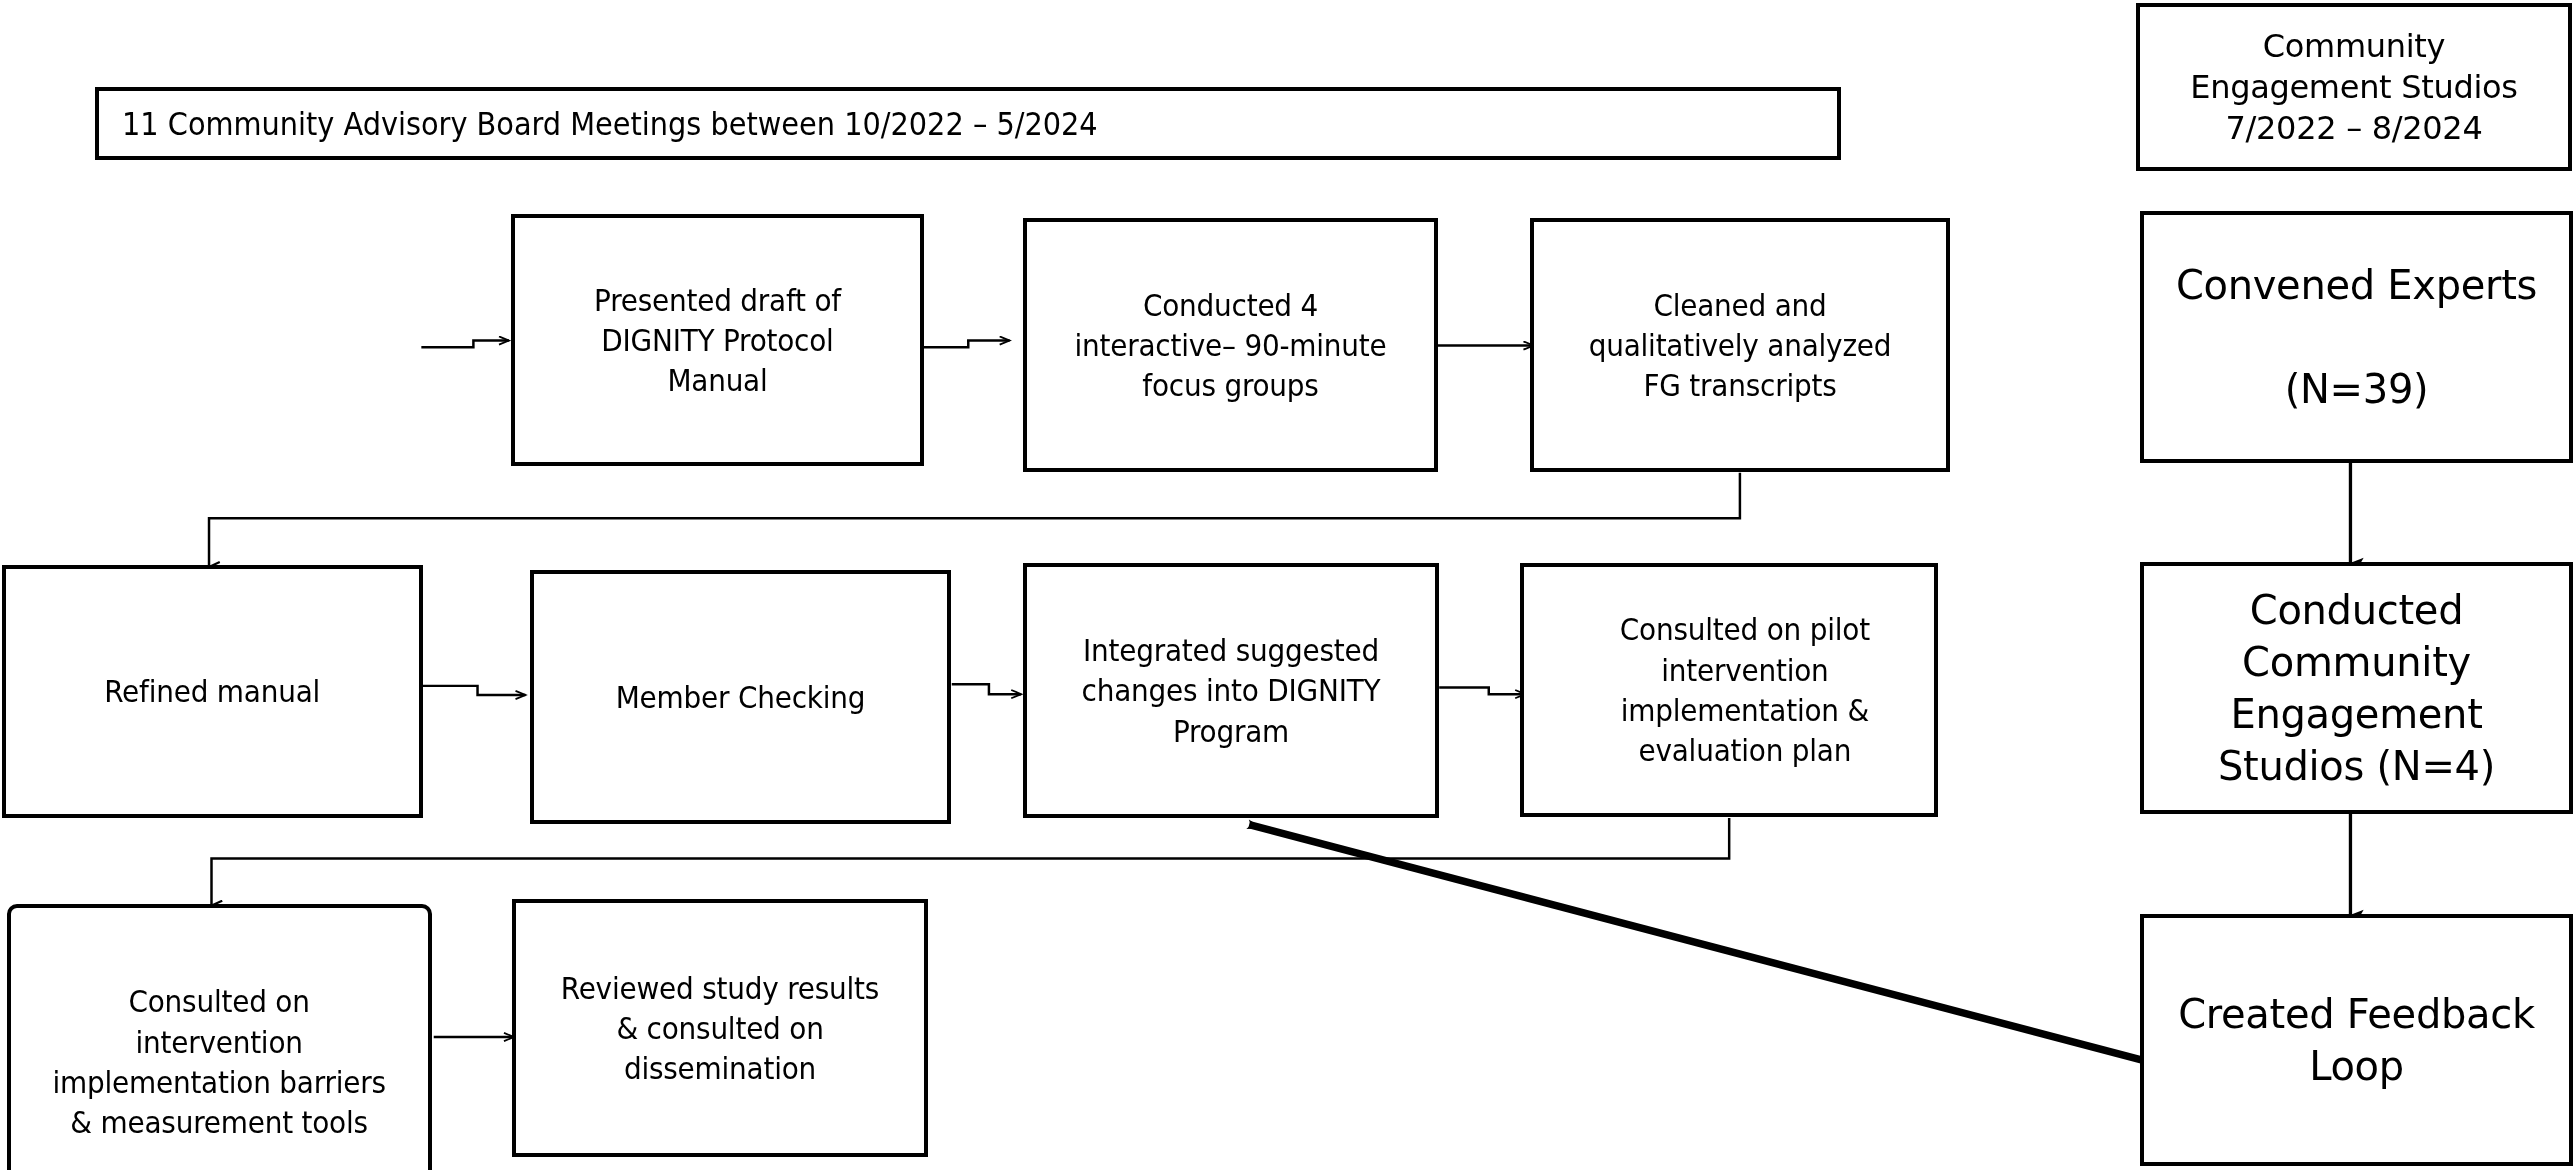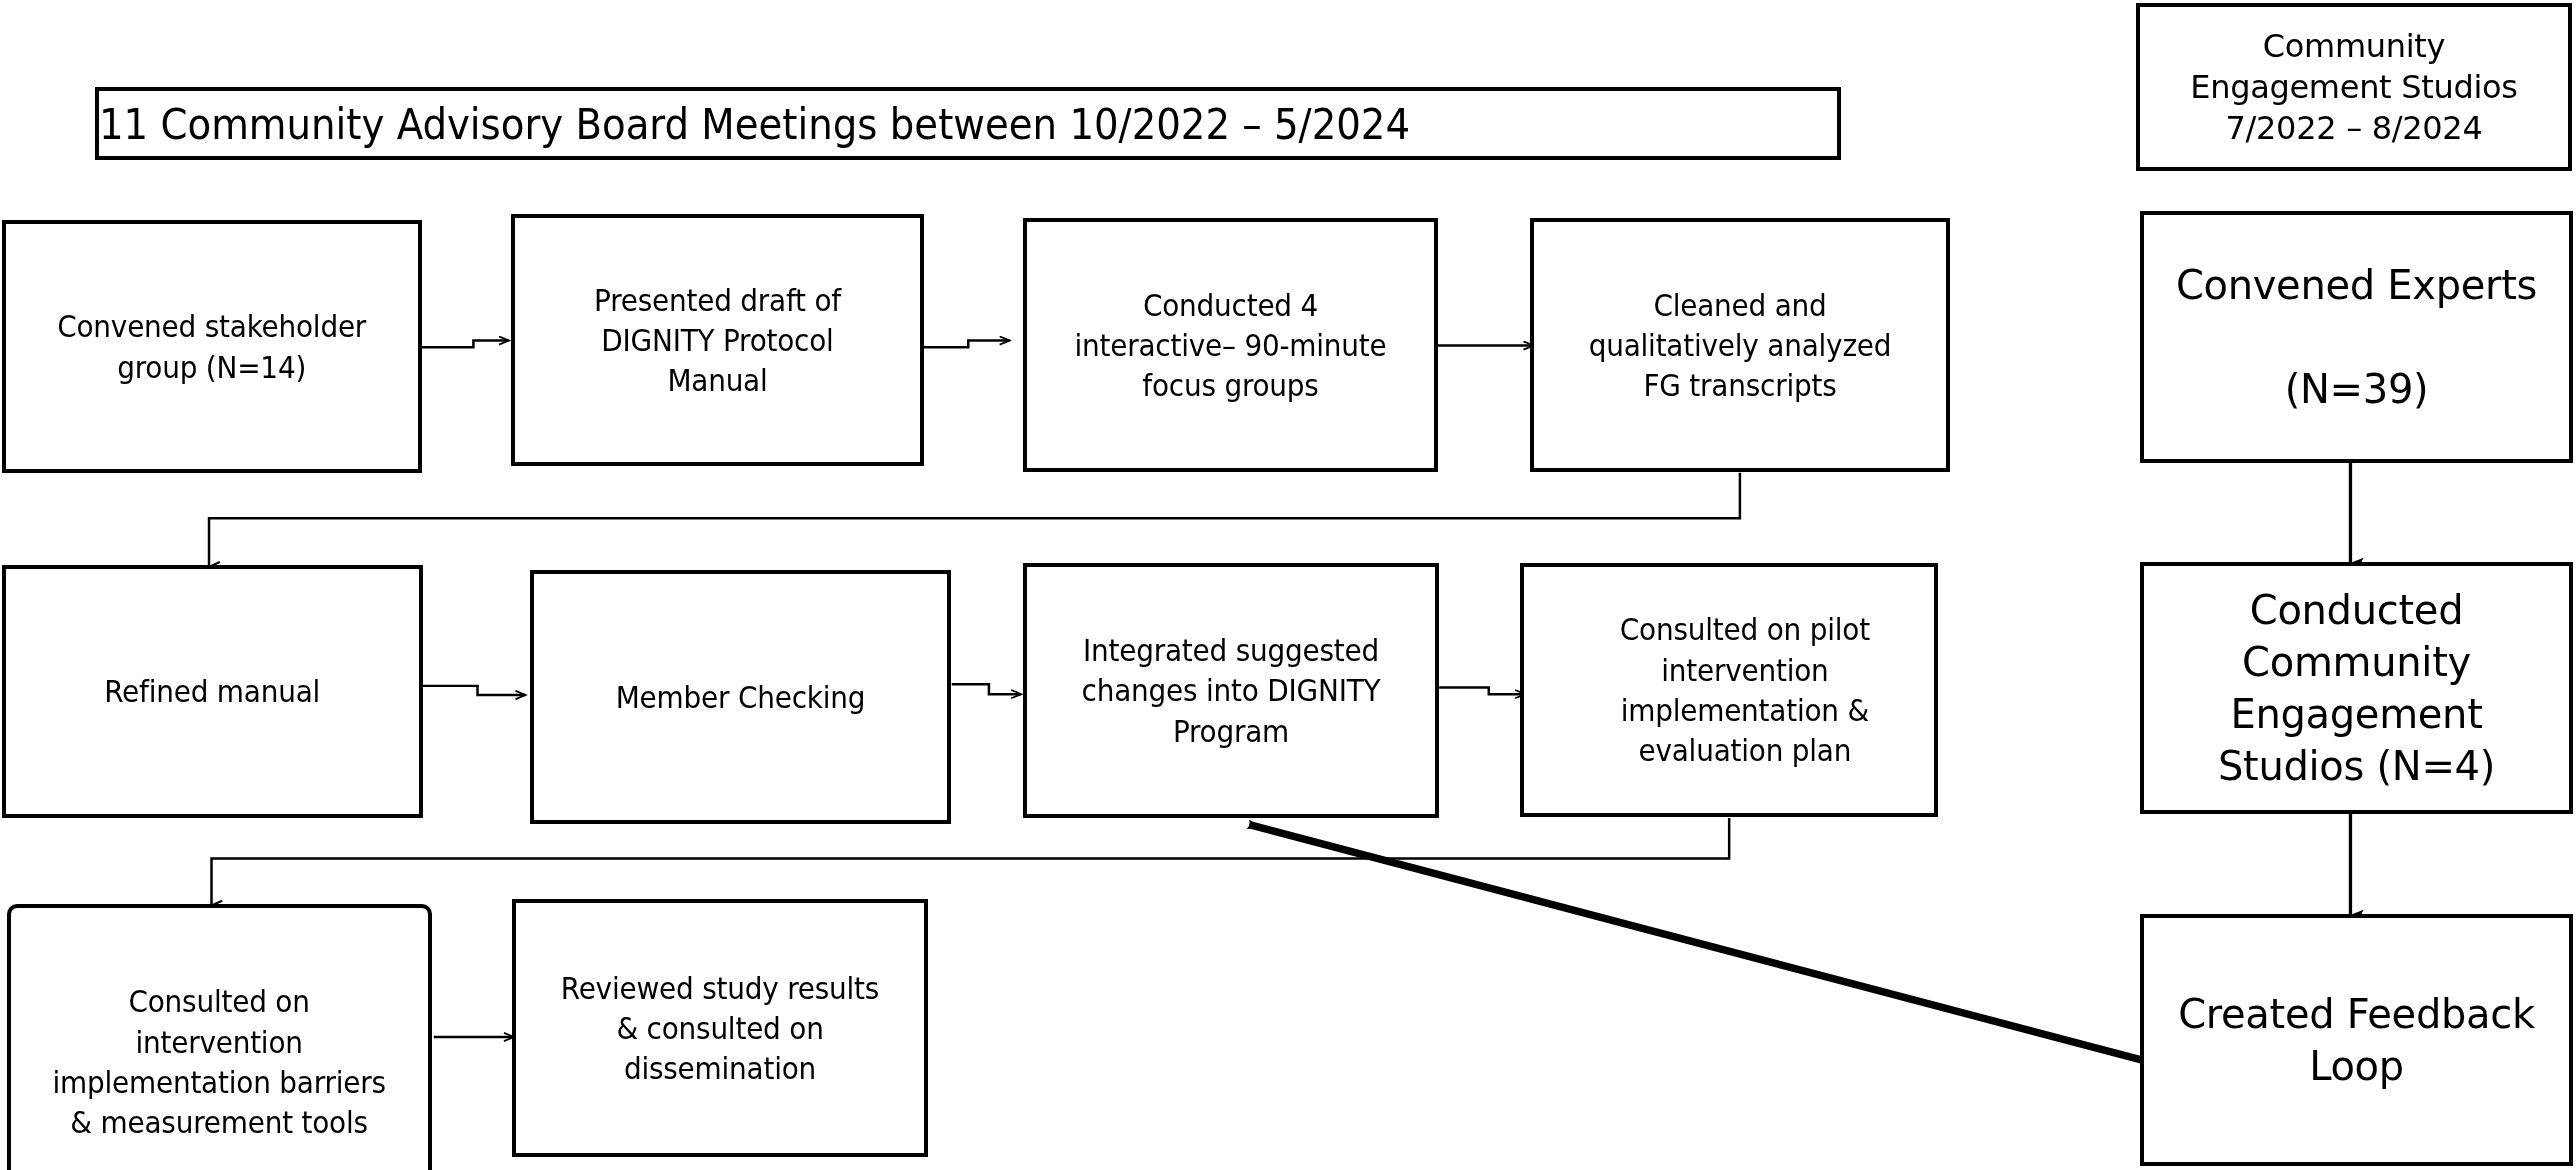--- a/index.html
+++ b/index.html
@@ -19,9 +19,9 @@
   .ces{font-family:"DejaVu Sans","Liberation Sans",sans-serif;font-size:40px;letter-spacing:-0.3px;}
 
   .banner{position:absolute;box-sizing:border-box;border:4.1px solid #000;background:#fff;
-          display:flex;align-items:center;justify-content:flex-start;
+          display:flex;align-items:center;justify-content:flex-start;padding-left:23px;
           font-family:"Liberation Sans Narrow","DejaVu Sans Condensed","Liberation Sans",sans-serif;
-          font-stretch:condensed;font-size:43px;}
+          font-stretch:condensed;font-size:32px;}
   .banner-ces{position:absolute;box-sizing:border-box;border:4.1px solid #000;background:#fff;
           display:flex;align-items:center;justify-content:center;text-align:center;
           white-space:pre-line;line-height:1.28;

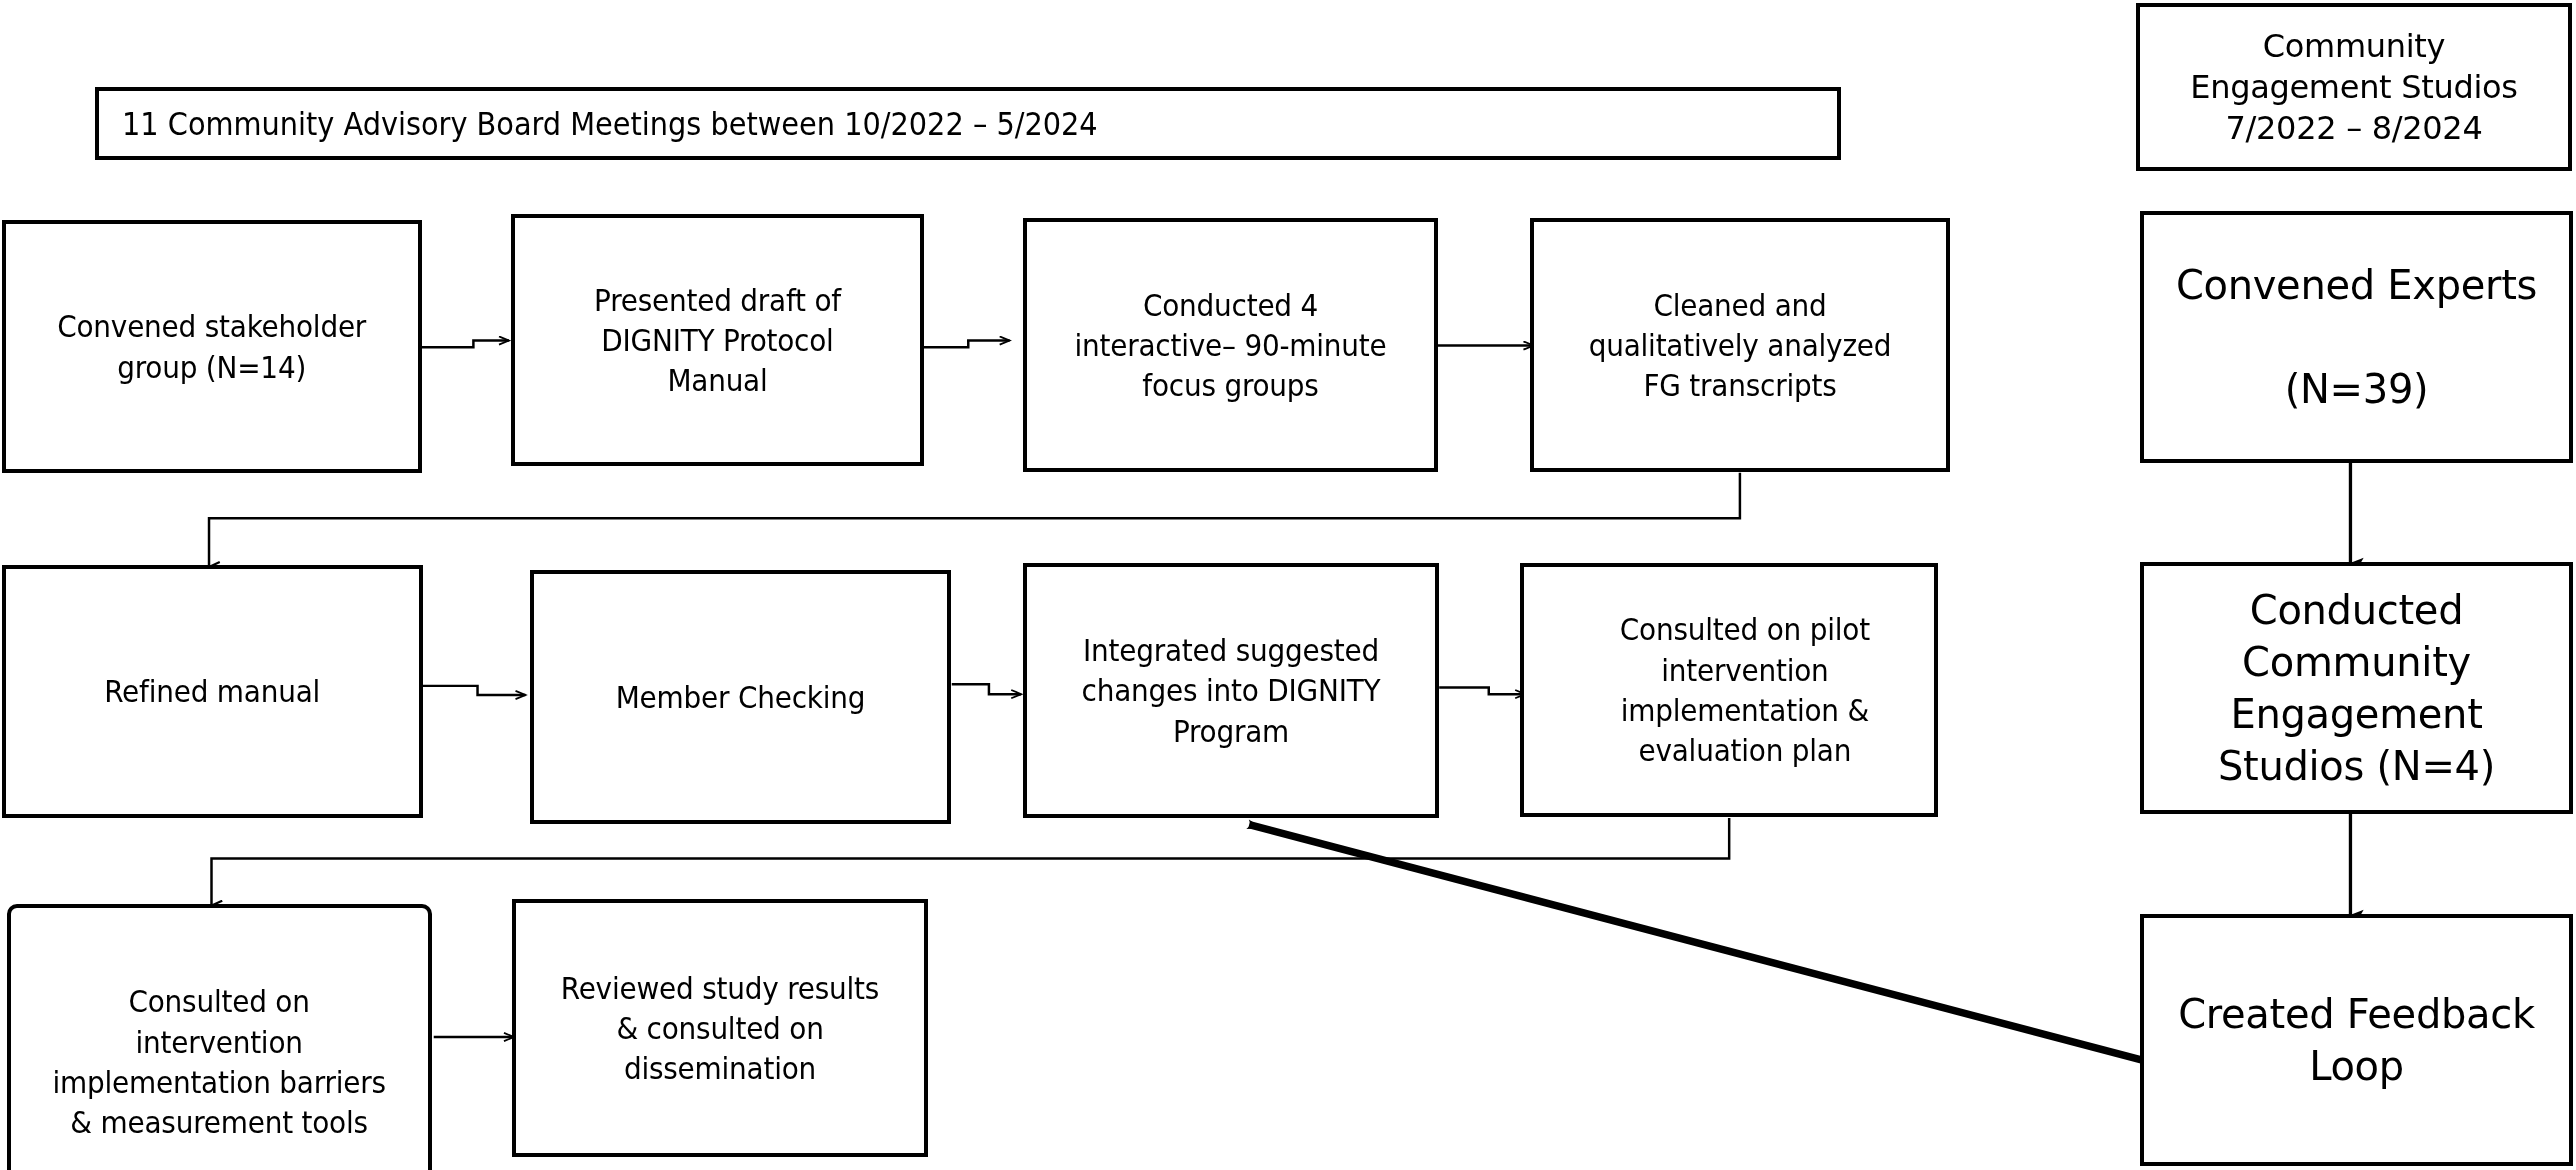--- a/index.html
+++ b/index.html
@@ -100,8 +100,6 @@
 Engagement Studios
 7/2022 – 8/2024</div>
 
-  <div class="node cab" style="left:1.7px;top:220px;width:420px;height:253px;">Convened stakeholder
-group (N=14)</div>
   <div class="node cab" style="left:511px;top:214px;width:413px;height:252px;">Presented draft of
 DIGNITY Protocol
 Manual</div>

